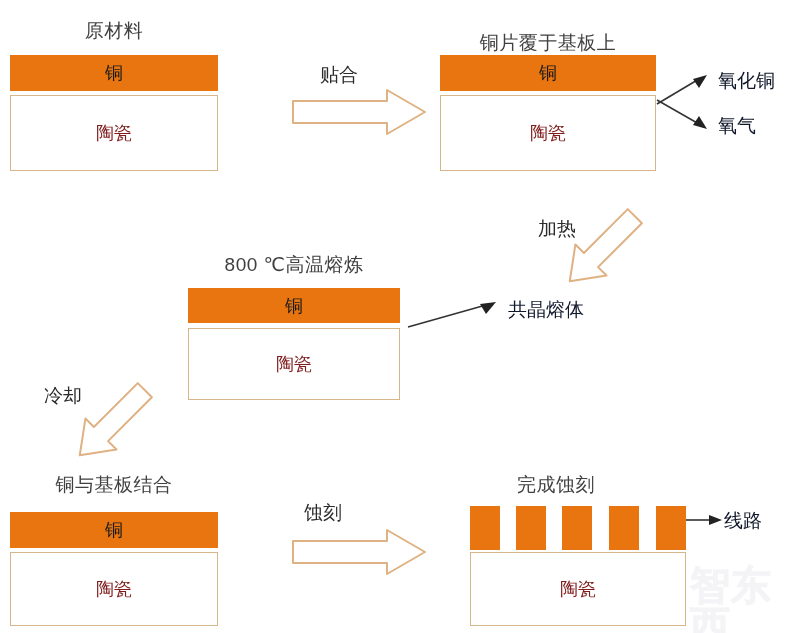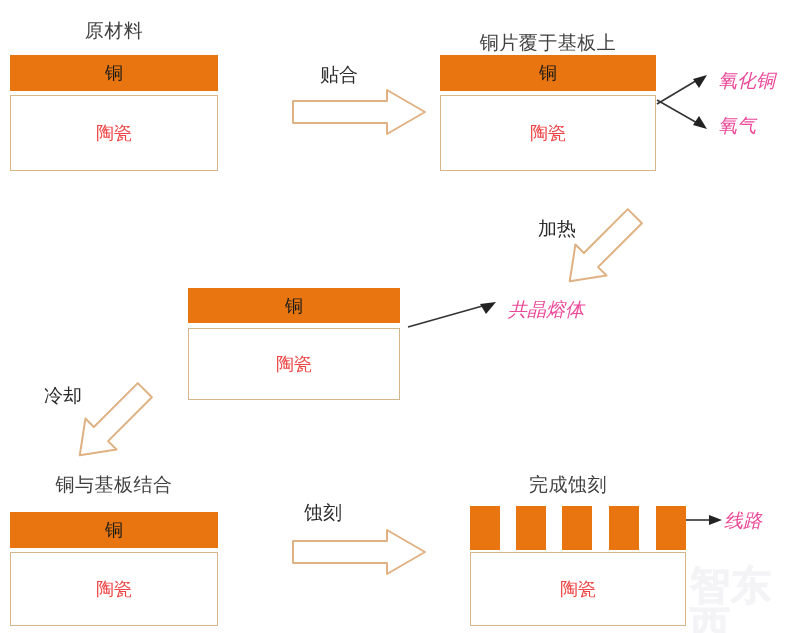--- a/index.html
+++ b/index.html
@@ -61,9 +61,8 @@
   .side-label {
     position: absolute;
     font-size: 19px;
-    color: #ec4899;
+    color: #0f172a;
     white-space: nowrap;
-    font-style: italic;
   }
   .step-label {
     position: absolute;

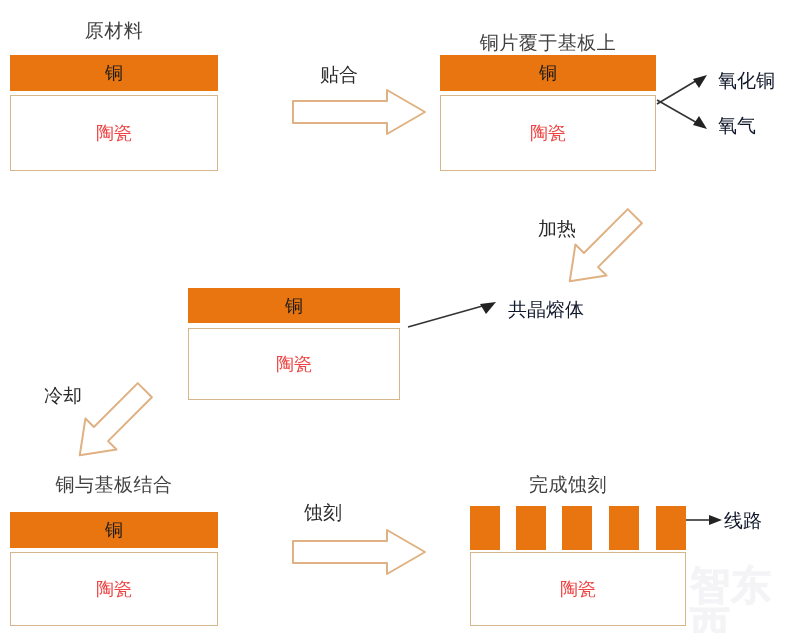--- a/index.html
+++ b/index.html
@@ -40,7 +40,7 @@
     position: absolute;
     background: #ffffff;
     border: 1.5px solid #D8B68C;
-    color: #ef4444;
+    color: #7f1d1d;
     font-size: 18px;
     display: flex;
     align-items: center;

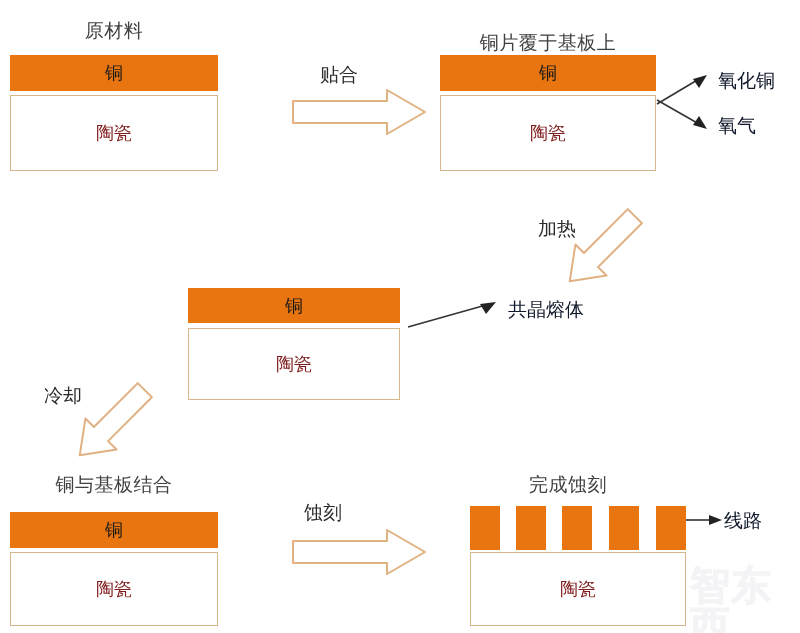--- a/index.html
+++ b/index.html
@@ -143,6 +143,7 @@
     </svg>
   </div>
 
+  <div class="stage-title" style="left:188px; top:252px; width:212px;">800 ℃高温熔炼</div>
 
   <div class="layer-copper" style="left:188px; top:288px; width:212px; height:35px;">
     <span>铜</span>

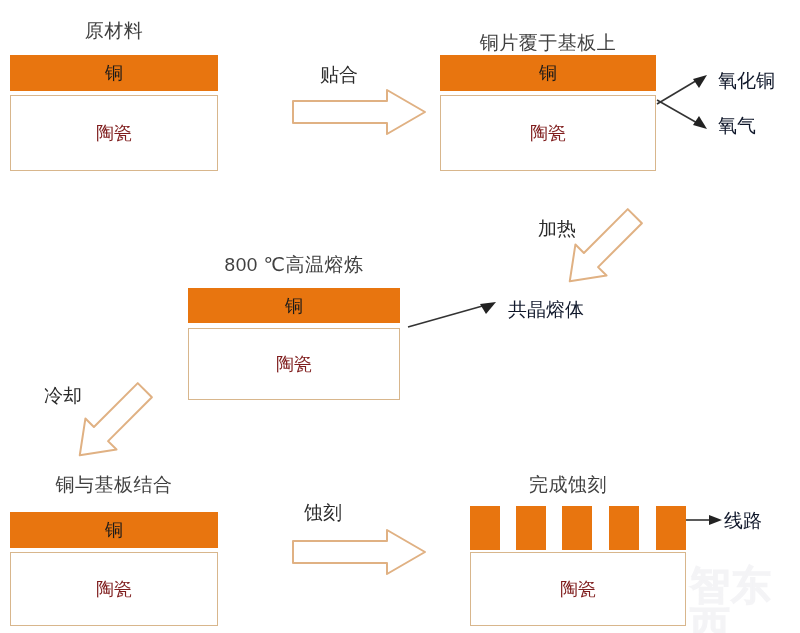--- a/index.html
+++ b/index.html
@@ -189,7 +189,7 @@
     </svg>
   </div>
 
-  <div class="stage-title" style="left:460px; top:472px; width:216px;">完成蚀刻</div>
+  <div class="stage-title" style="left:448px; top:472px; width:216px;">完成蚀刻</div>
 
   <div style="position:absolute; left:470px; top:506px; width:216px; height:44px;">
     <div class="stripe" style="left:0px;   top:0; width:30px; height:44px;"></div>

